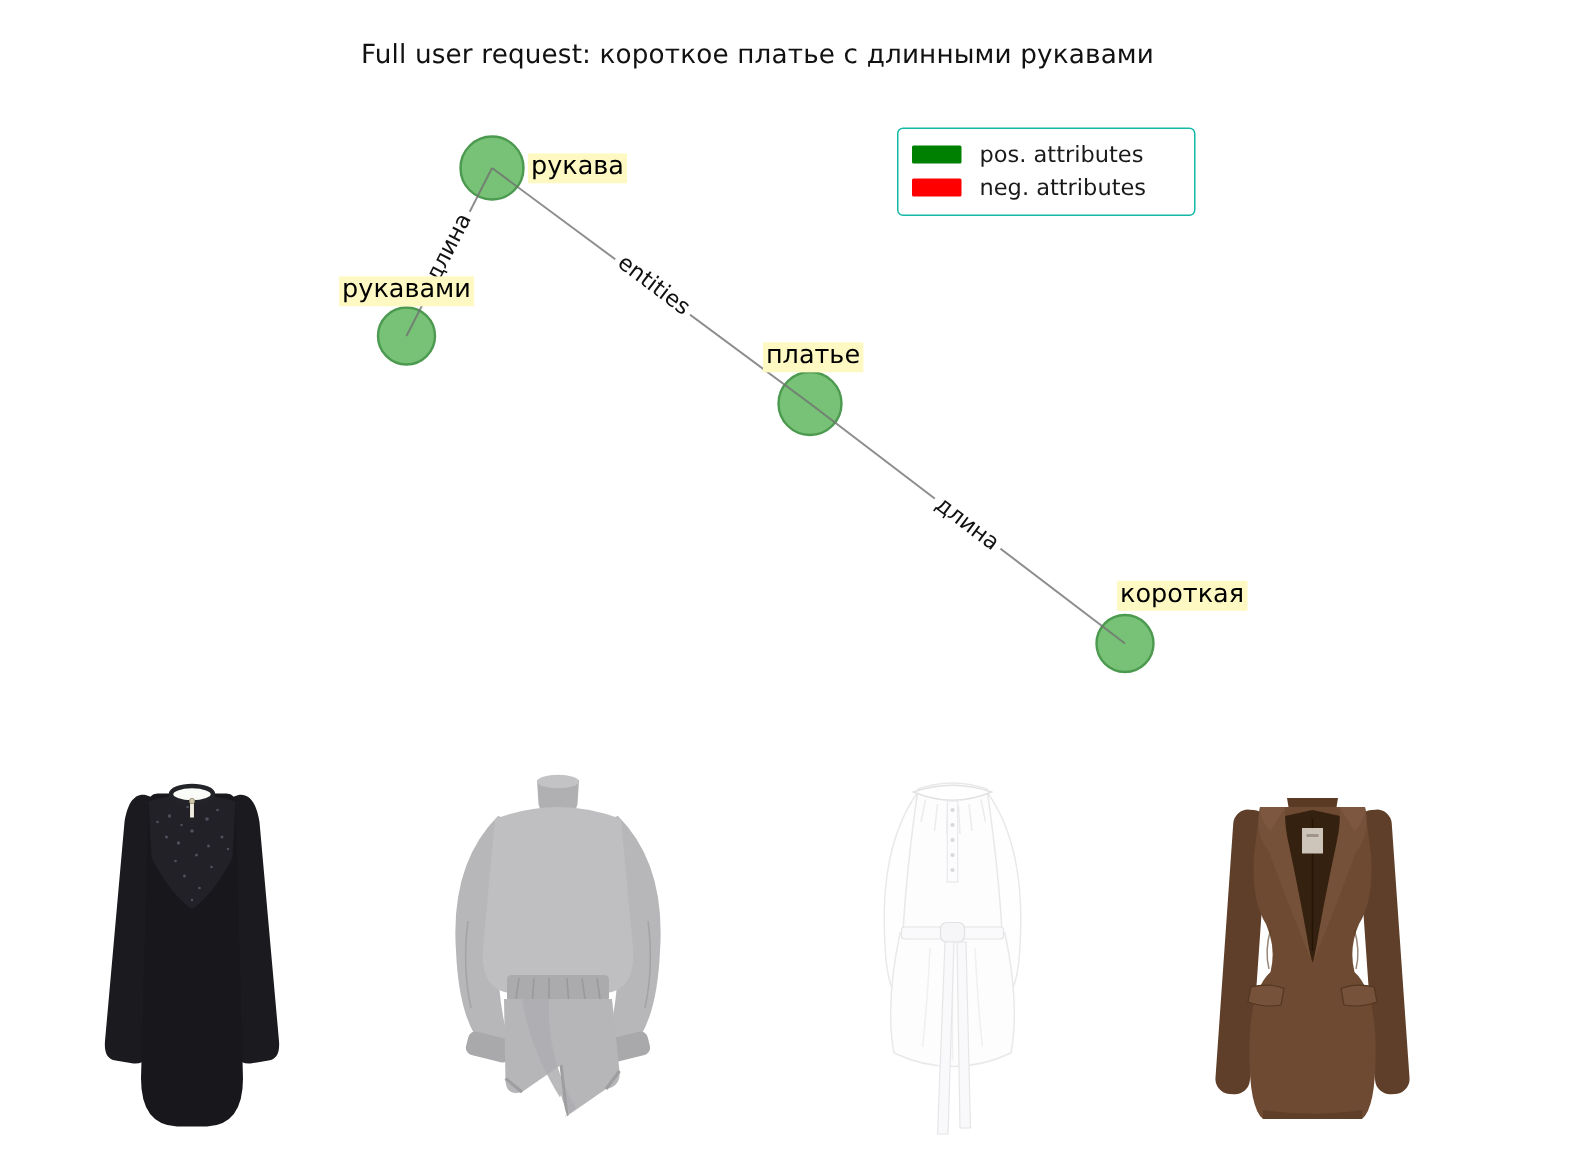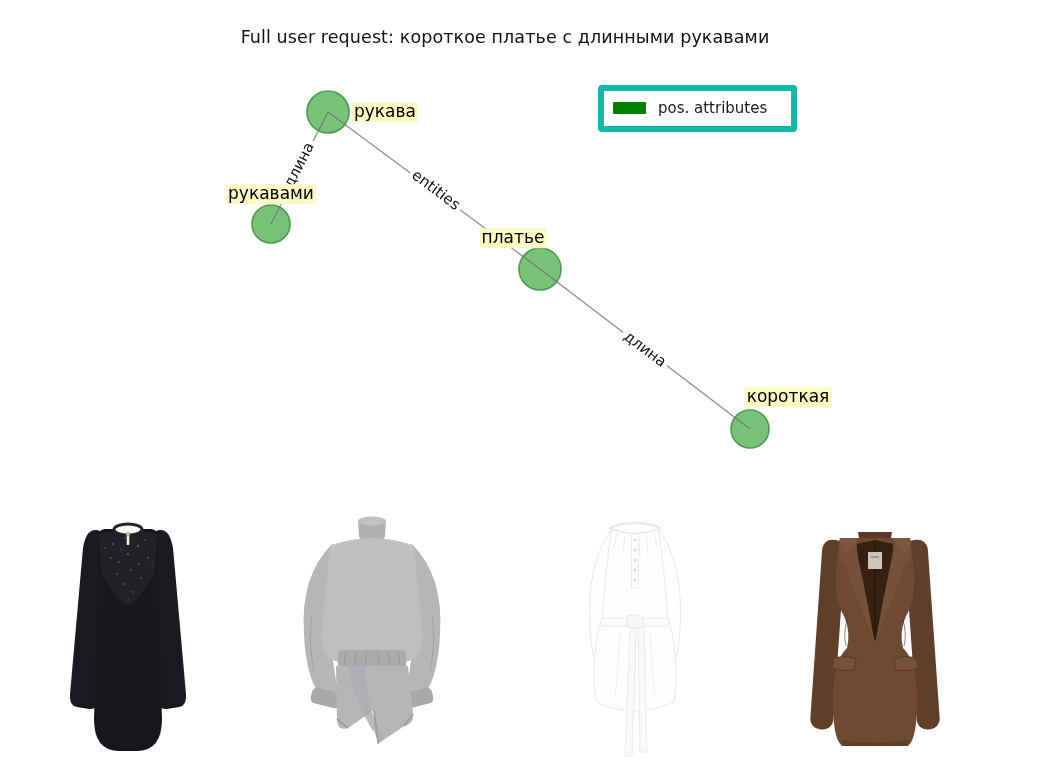--- a/index.html
+++ b/index.html
@@ -22,7 +22,7 @@
   .legend{
     position:absolute;left:598px;top:85px;width:199px;
     background:rgba(255,255,255,.92);
-    border:6px solid #14b8a6;border-radius:4px;
+    border:1px solid #14b8a6;border-radius:4px;
     padding:6px 9px 7px 9px;box-sizing:border-box;text-align:right;
   }
   .legend-row{display:flex;align-items:center;height:22px;}

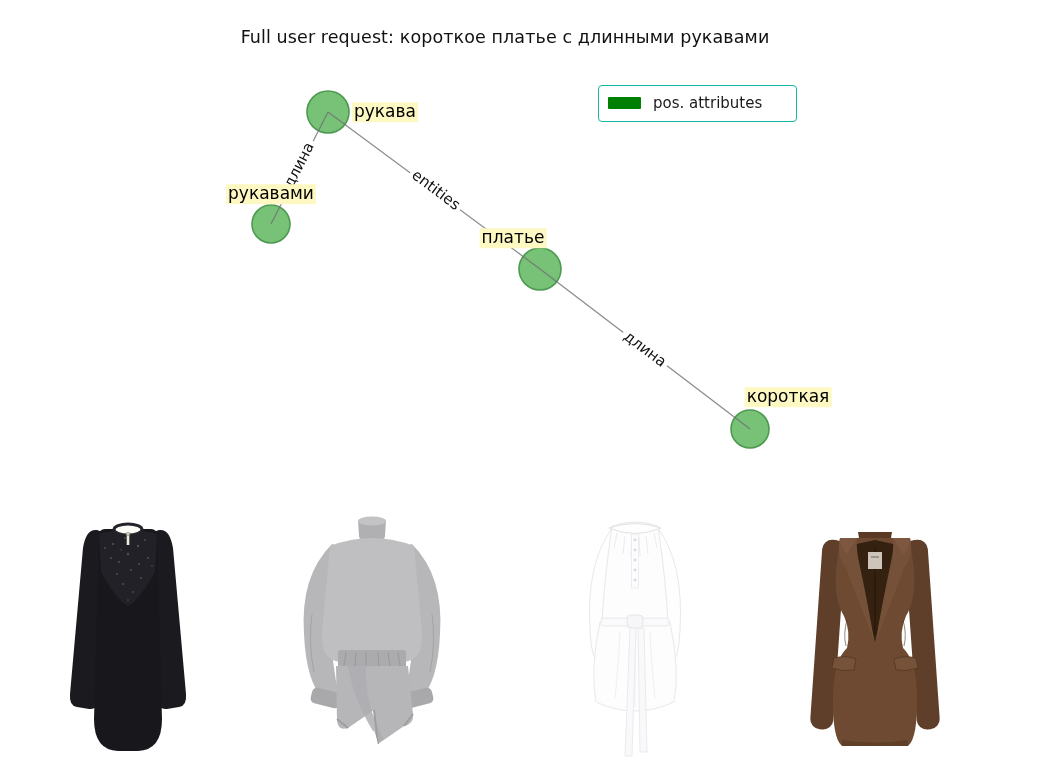--- a/index.html
+++ b/index.html
@@ -61,6 +61,10 @@
     <div class="legend-row">
       <span class="legend-swatch" style="background-color: rgb(0, 128, 0);"></span>
       <span class="legend-text">pos. attributes</span>
+    </div>
+    <div class="legend-row">
+      <span class="legend-swatch" style="background-color: rgb(255, 0, 0);"></span>
+      <span class="legend-text">neg. attributes</span>
     </div>
   </div>
 

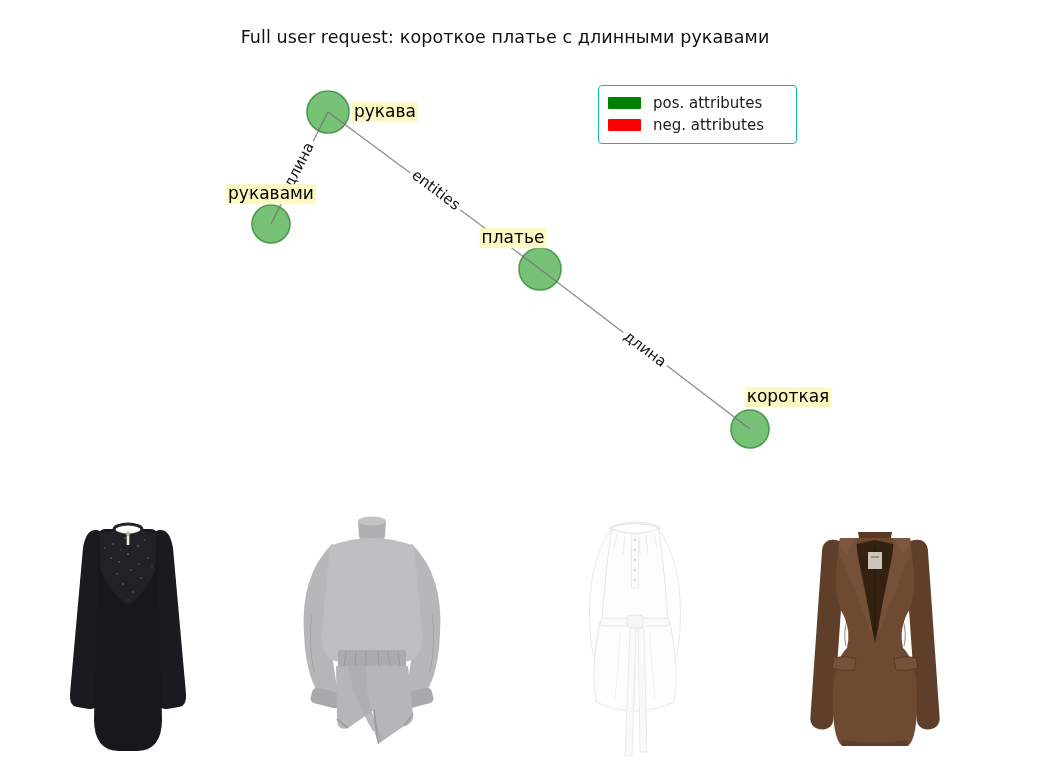--- a/index.html
+++ b/index.html
@@ -53,7 +53,7 @@
       <div class="edge-label" style="left: 645px; top: 349px; transform: translate(-50%, -50%) rotate(37deg);">длина</div>
       <div class="node-label" style="left: 352px; top: 112px; transform: translate(0px, -50%);">рукава</div>
       <div class="node-label" style="left: 271px; top: 194px; transform: translate(-50%, -50%);">рукавами</div>
-      <div class="node-label" style="left: 513px; top: 238px; transform: translate(-50%, -50%);">платье</div>
+      <div class="node-label" style="left: 542px; top: 238px; transform: translate(-50%, -50%);">платье</div>
       <div class="node-label" style="left: 788px; top: 397px; transform: translate(-50%, -50%);">короткая</div>
     </div>
 

